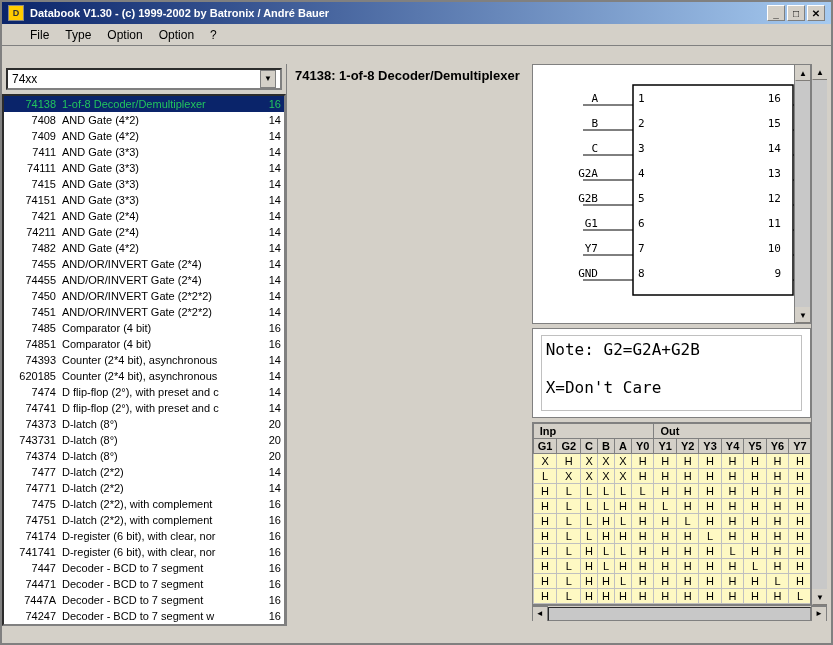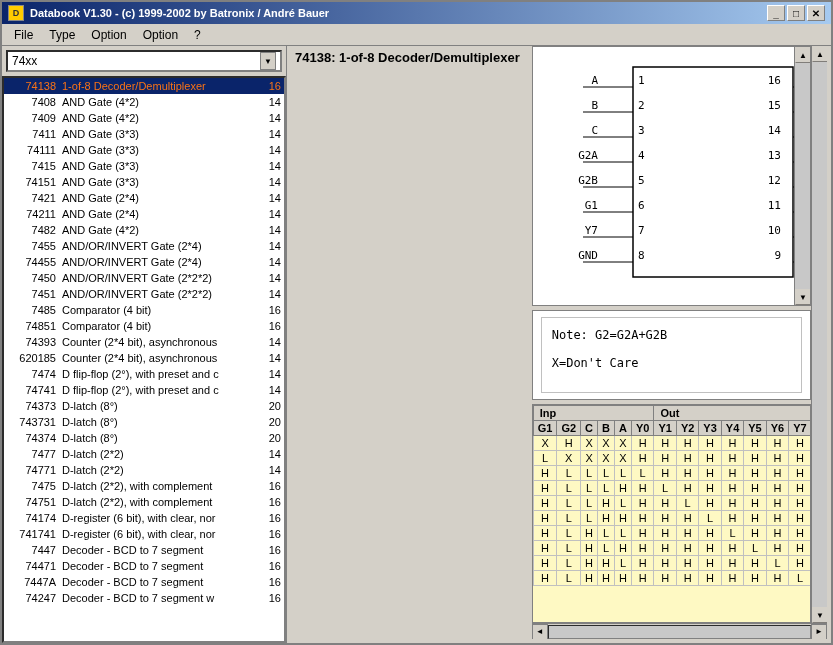--- a/index.html
+++ b/index.html
@@ -71,7 +71,7 @@
       display: flex;
       align-items: center;
       height: 22px;
-      padding: 0 4px;
+      padding: 0 20px;
     }
     .menu-item {
       padding: 2px 8px;

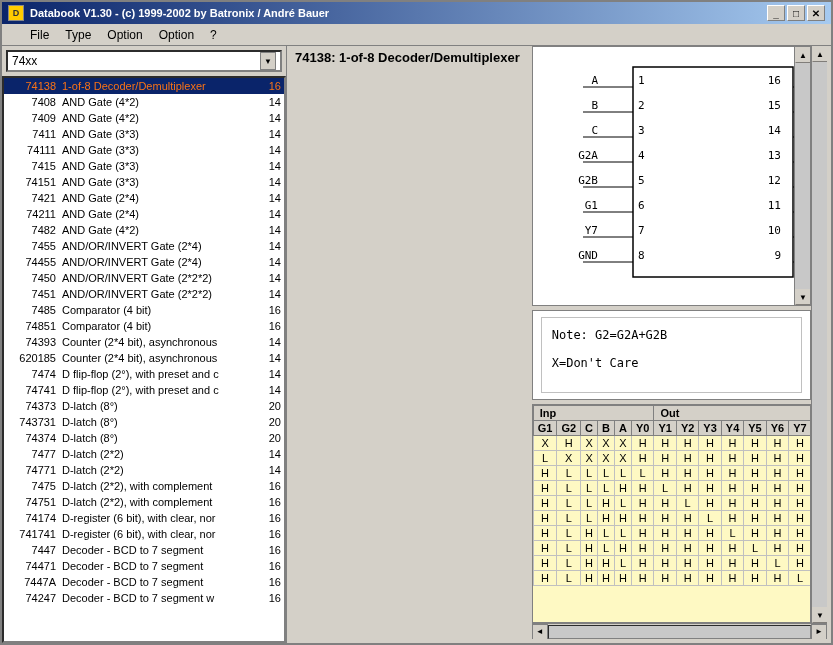--- a/index.html
+++ b/index.html
@@ -82,6 +82,7 @@
       display: flex;
       flex: 1;
       overflow: hidden;
+      align-items: center;
     }
     .left-panel {
       width: 285px;

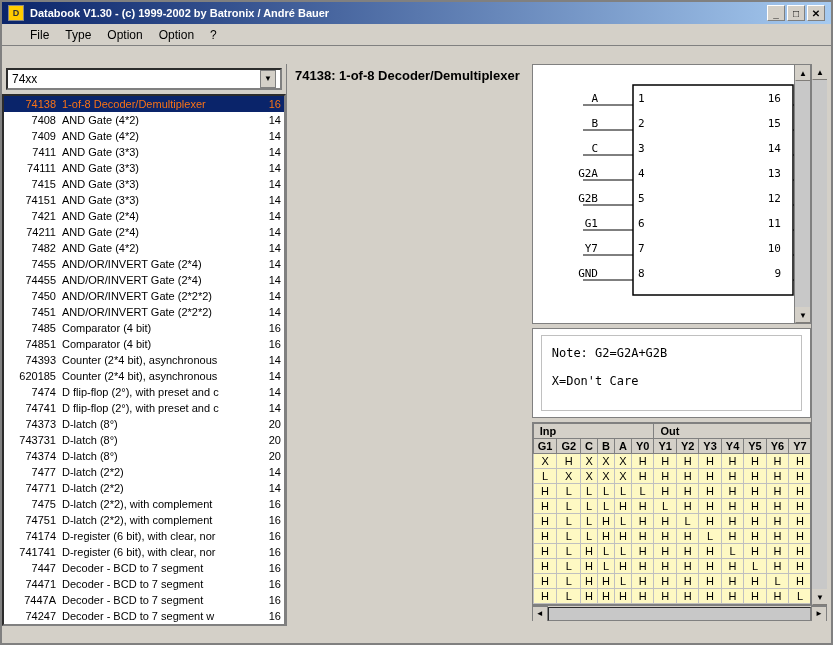--- a/index.html
+++ b/index.html
@@ -155,7 +155,7 @@
     }
     .list-row.selected {
       background: #0a246a;
-      color: #f97316;
+      color: #22c55e;
     }
     .list-cell {
       padding: 0 3px;

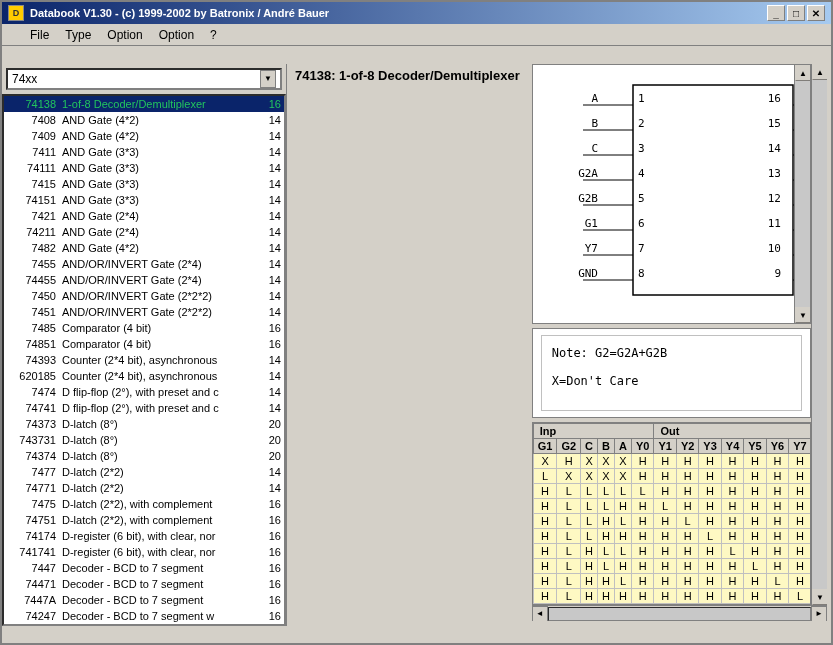--- a/index.html
+++ b/index.html
@@ -542,7 +542,7 @@
             </div>
 
             <div class="notes-area">
-              <div style="border:1px solid #c0c0c0; height:100%; padding:10px; font-family:monospace; font-size:12px; overflow:hidden;">
+              <div style="border:1px solid #c0c0c0; height:100%; padding:4px; font-family:monospace; font-size:16px; overflow:hidden;">
                 <div>Note:  G2=G2A+G2B</div>
                 <br>
                 <div>X=Don't Care</div>

